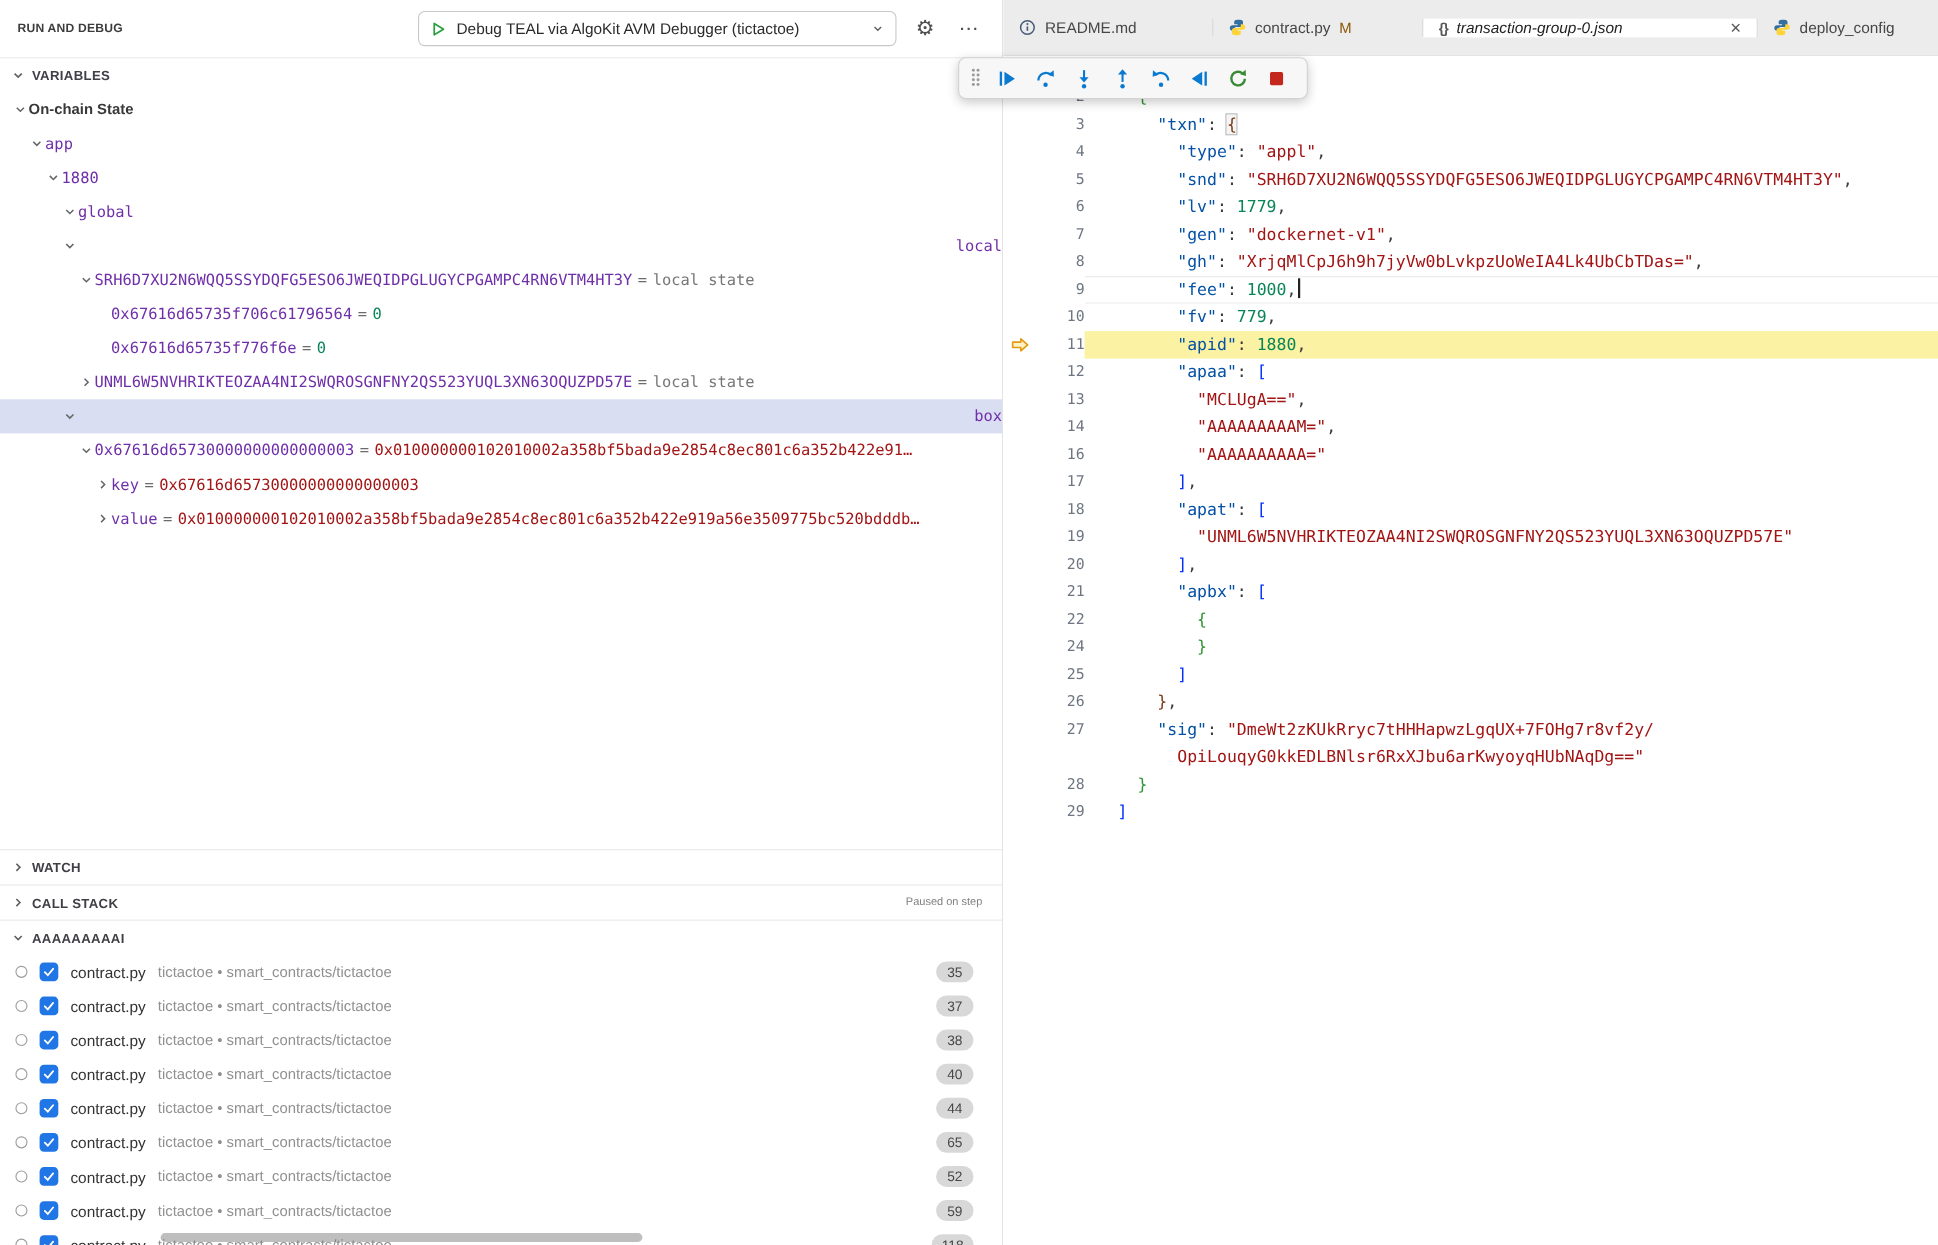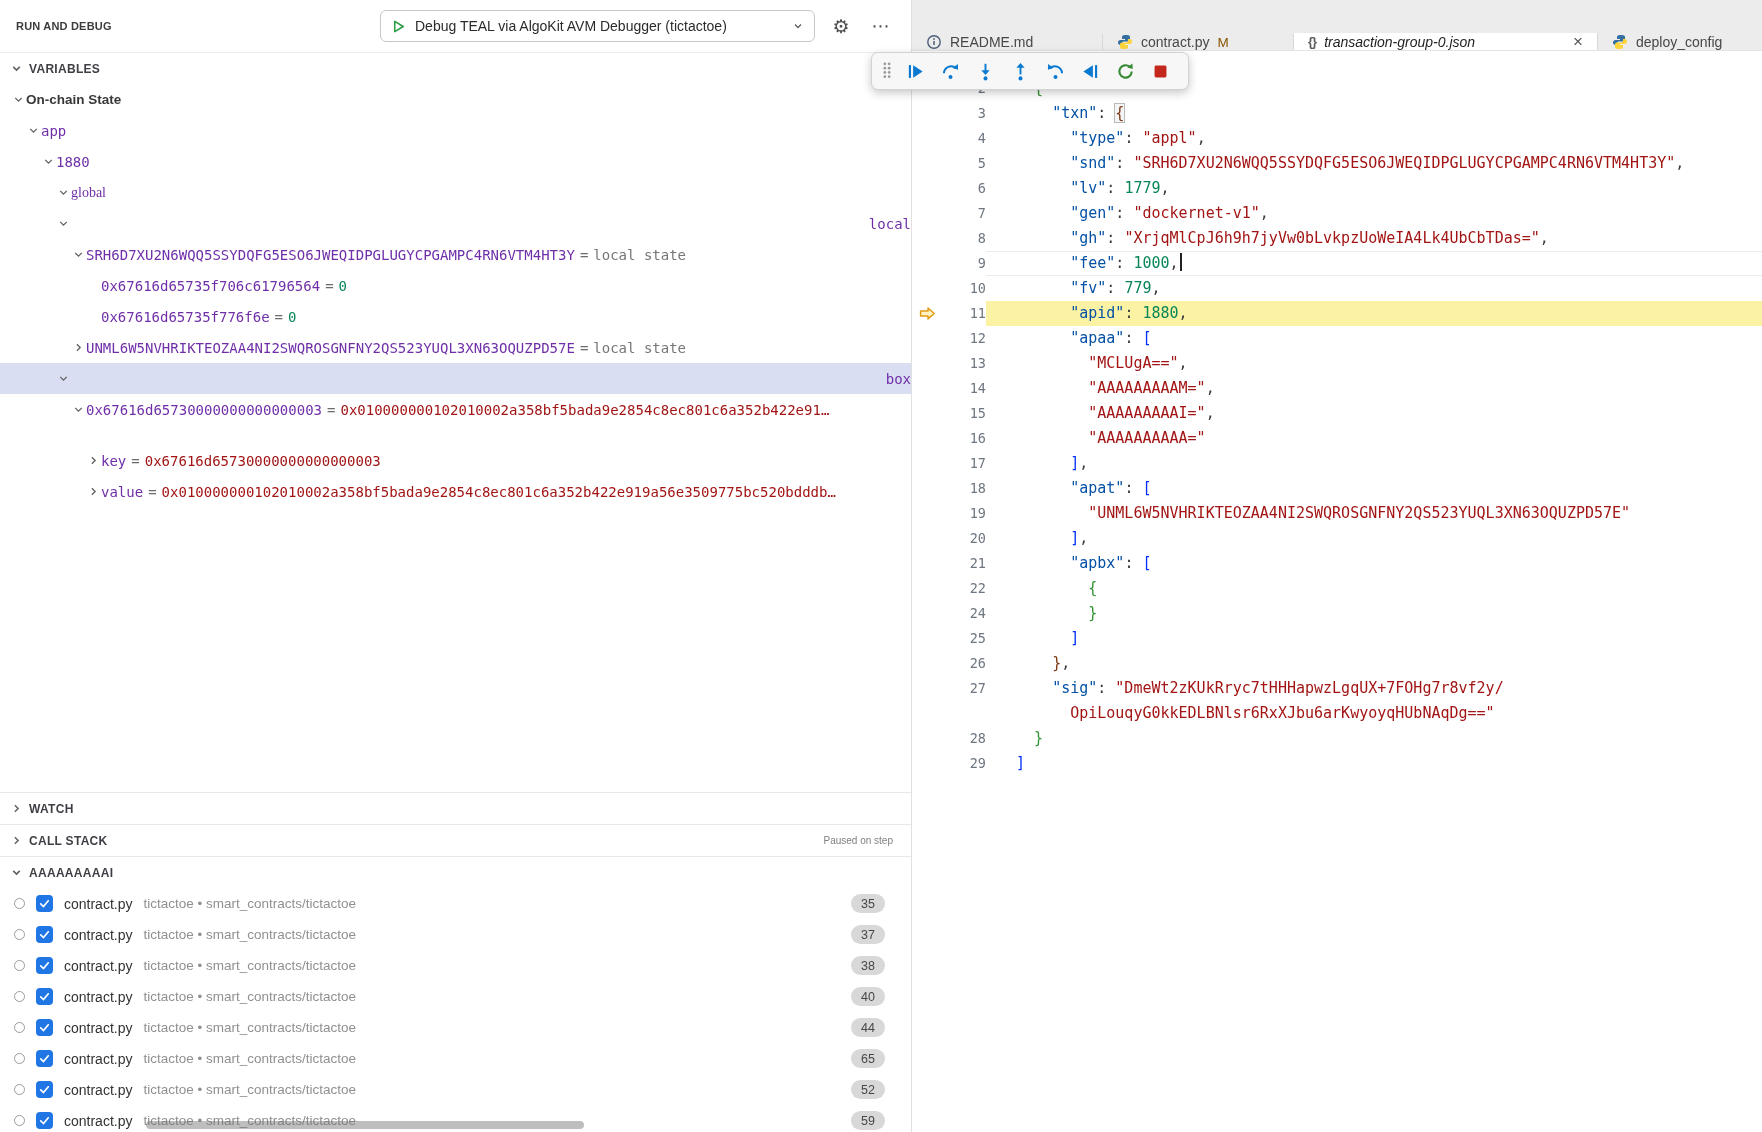--- a/index.html
+++ b/index.html
@@ -52,7 +52,7 @@
 
   
   .main{flex:1;display:flex;flex-direction:column;overflow:hidden;position:relative;background:#fff;}
-  .tabbar{height:50px;flex:none;background:#ececec;display:flex;align-items:flex-end;overflow:hidden;
+  .tabbar{height:50px;flex:none;background:#ececec;display:flex;align-items:center;overflow:hidden;
           border-bottom:1px solid #e3e3e3;}
   .tab{display:flex;align-items:center;gap:8px;padding:0 14px;font-size:14px;color:#474747;
        border-right:1px solid #d8d8d8;flex:none;box-sizing:border-box;white-space:nowrap;overflow:hidden;}

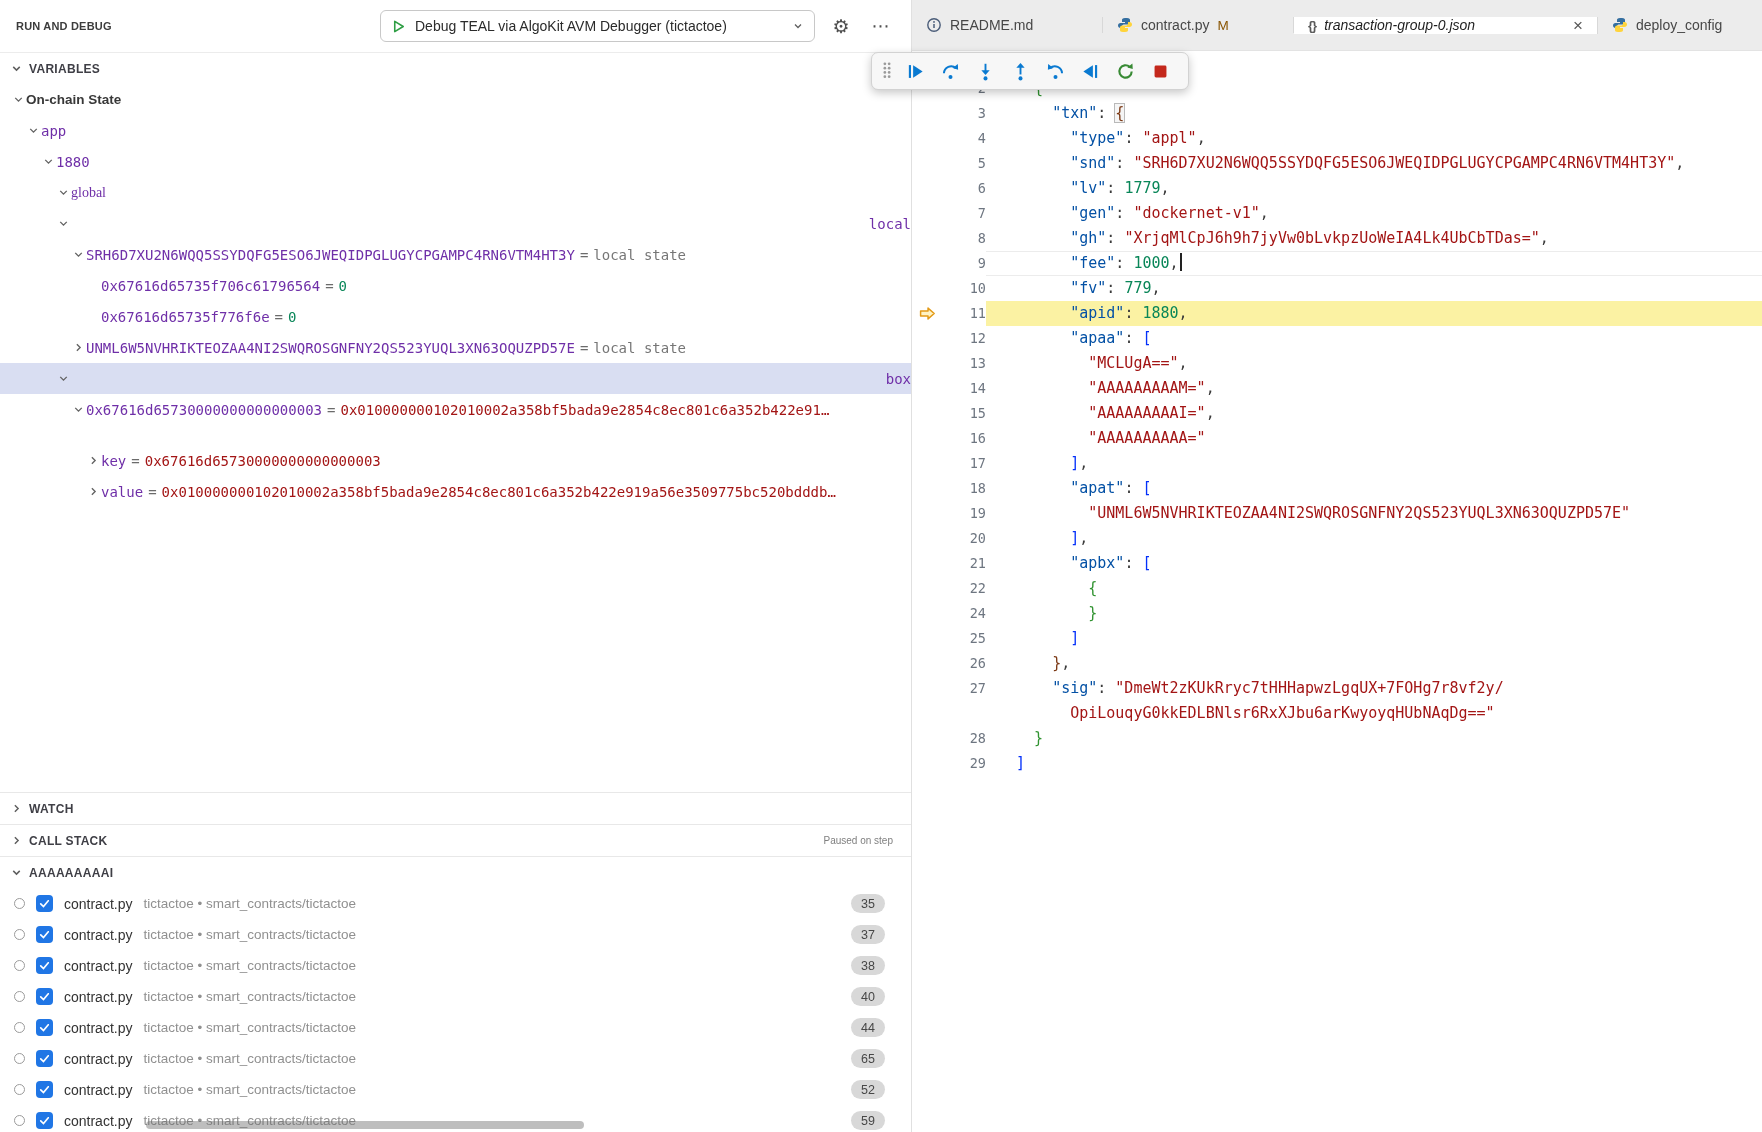--- a/index.html
+++ b/index.html
@@ -145,7 +145,7 @@
           </span>
           <span class="tname">1880</span>
         </div>
-        <div class="tree-row" style="padding-left: 55px; font-family: Liberation Serif, serif;">
+        <div class="tree-row" style="padding-left: 55px;">
           <span class="chev">
             <svg width="13" height="13" viewBox="0 0 16 16">
               <path d="M4 6l4 4 4-4" fill="none" stroke="#646464" stroke-width="1.7"></path>

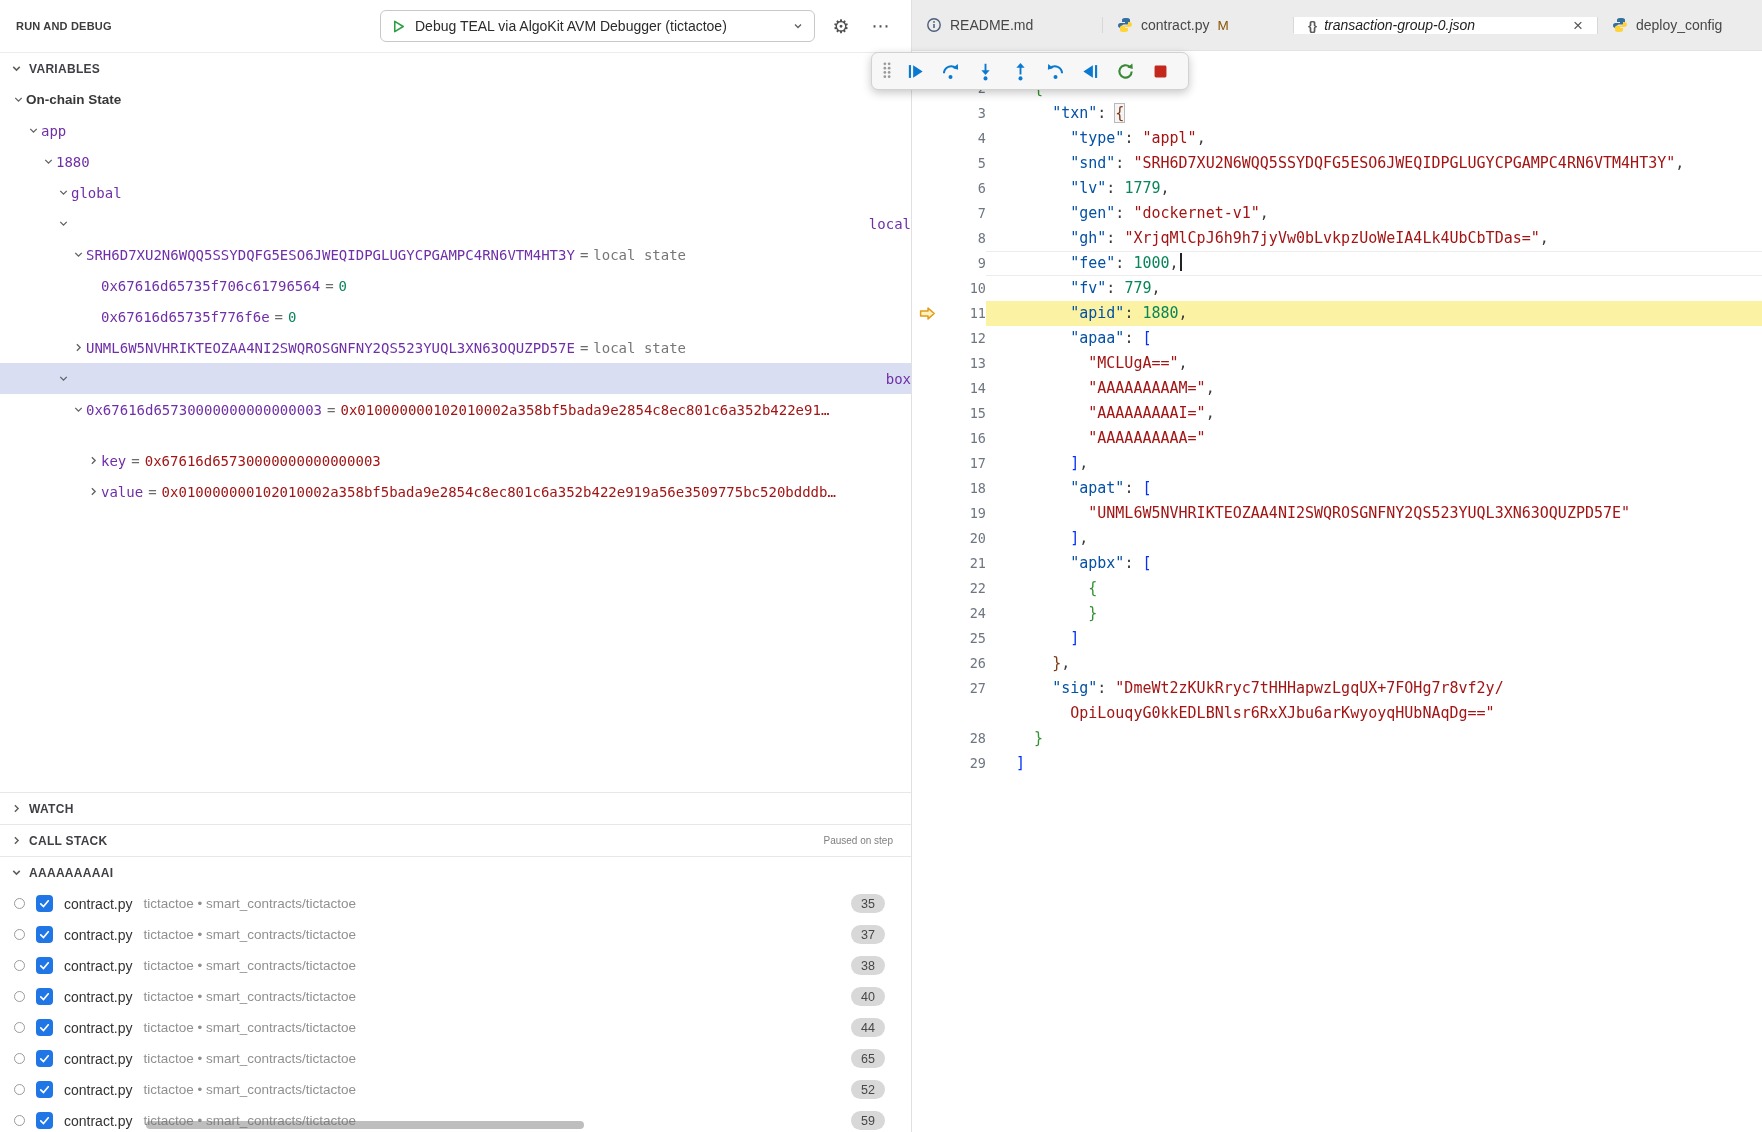--- a/index.html
+++ b/index.html
@@ -491,11 +491,6 @@
           </div>
           <div class="code-row">
             <div class="glyph"></div>
-            <div class="lnum">15</div>
-            <div class="ltext"><span class="tk-p">        </span><span class="tk-s">"AAAAAAAAAI="</span><span class="tk-p">,</span></div>
-          </div>
-          <div class="code-row">
-            <div class="glyph"></div>
             <div class="lnum">16</div>
             <div class="ltext"><span class="tk-p">        </span><span class="tk-s">"AAAAAAAAAA="</span></div>
           </div>

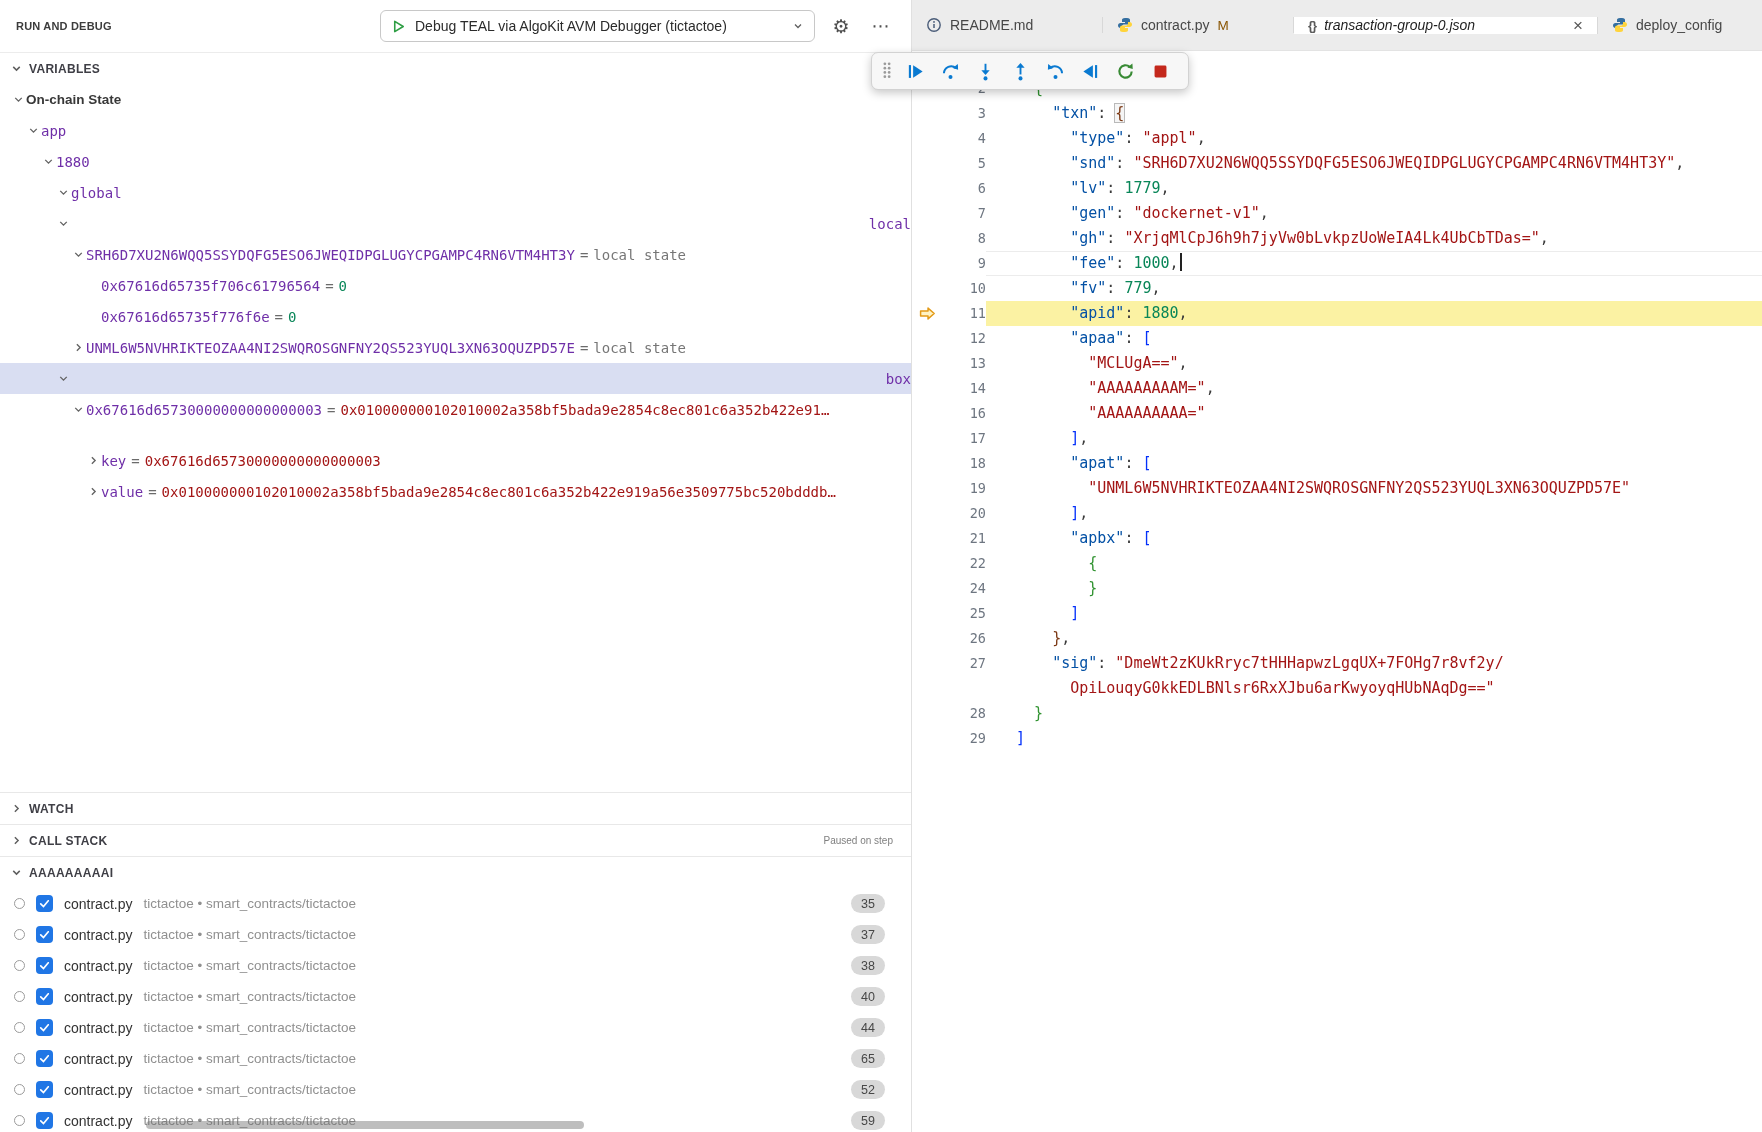--- a/index.html
+++ b/index.html
@@ -219,7 +219,7 @@
           <span class="teq">=</span>
           <span class="tval str">0x010000000102010002a358bf5bada9e2854c8ec801c6a352b422e91…</span>
         </div>
-        <div class="tree-row" style="padding-left: 85px; margin-top: 20px;">
+        <div class="tree-row" style="padding-left: 85px;">
           <span class="chev closed">
             <svg width="13" height="13" viewBox="0 0 16 16">
               <path d="M4 6l4 4 4-4" fill="none" stroke="#646464" stroke-width="1.7"></path>

